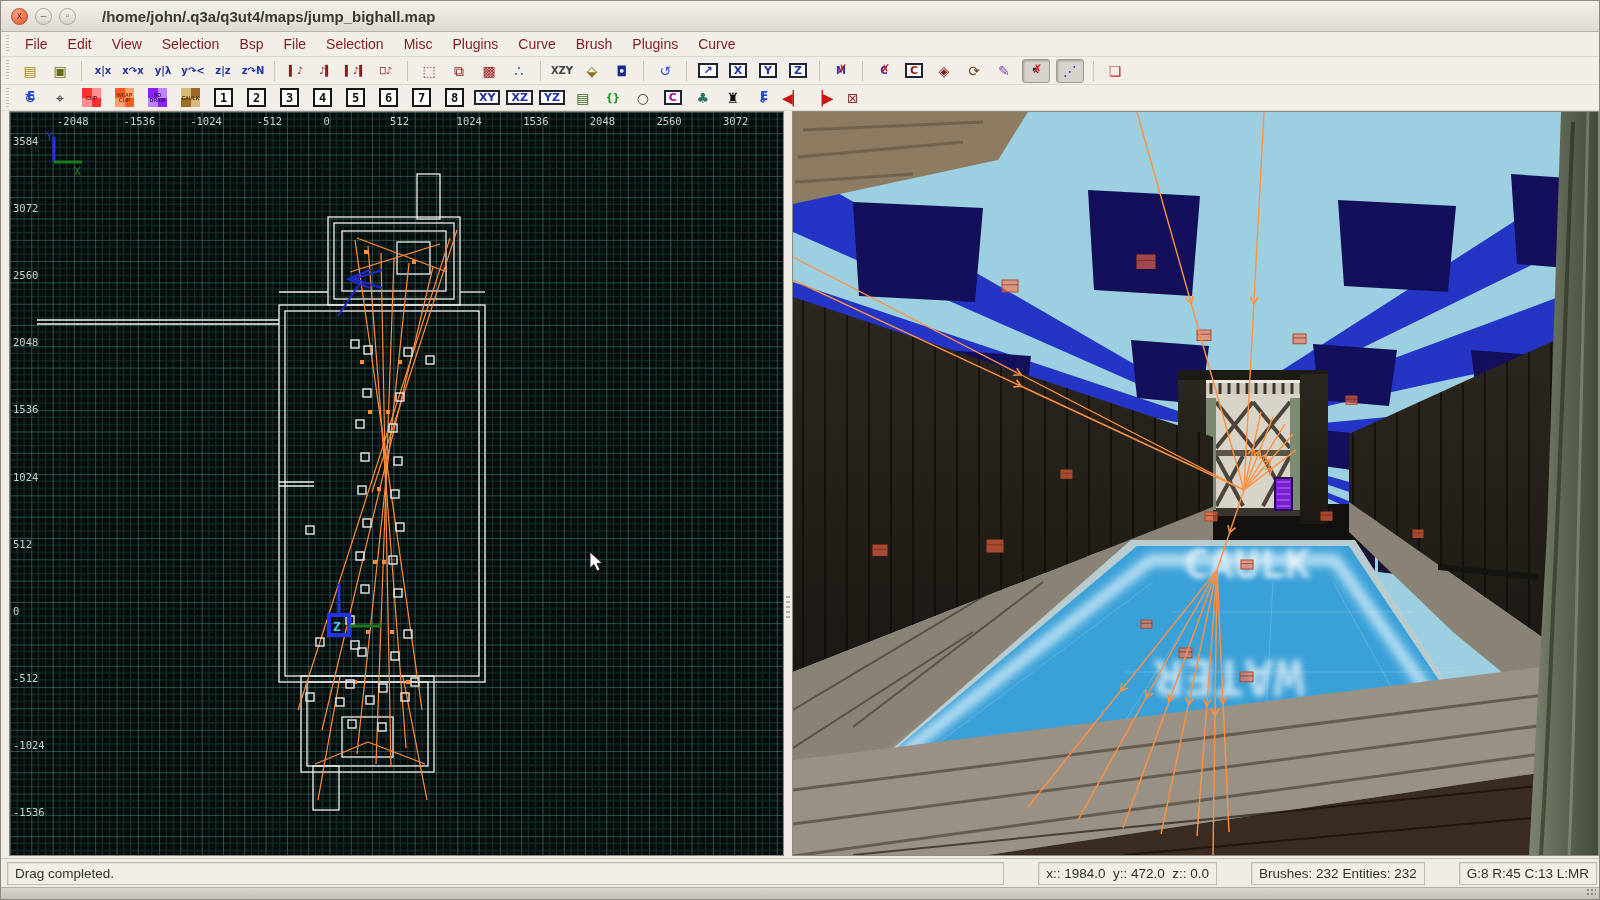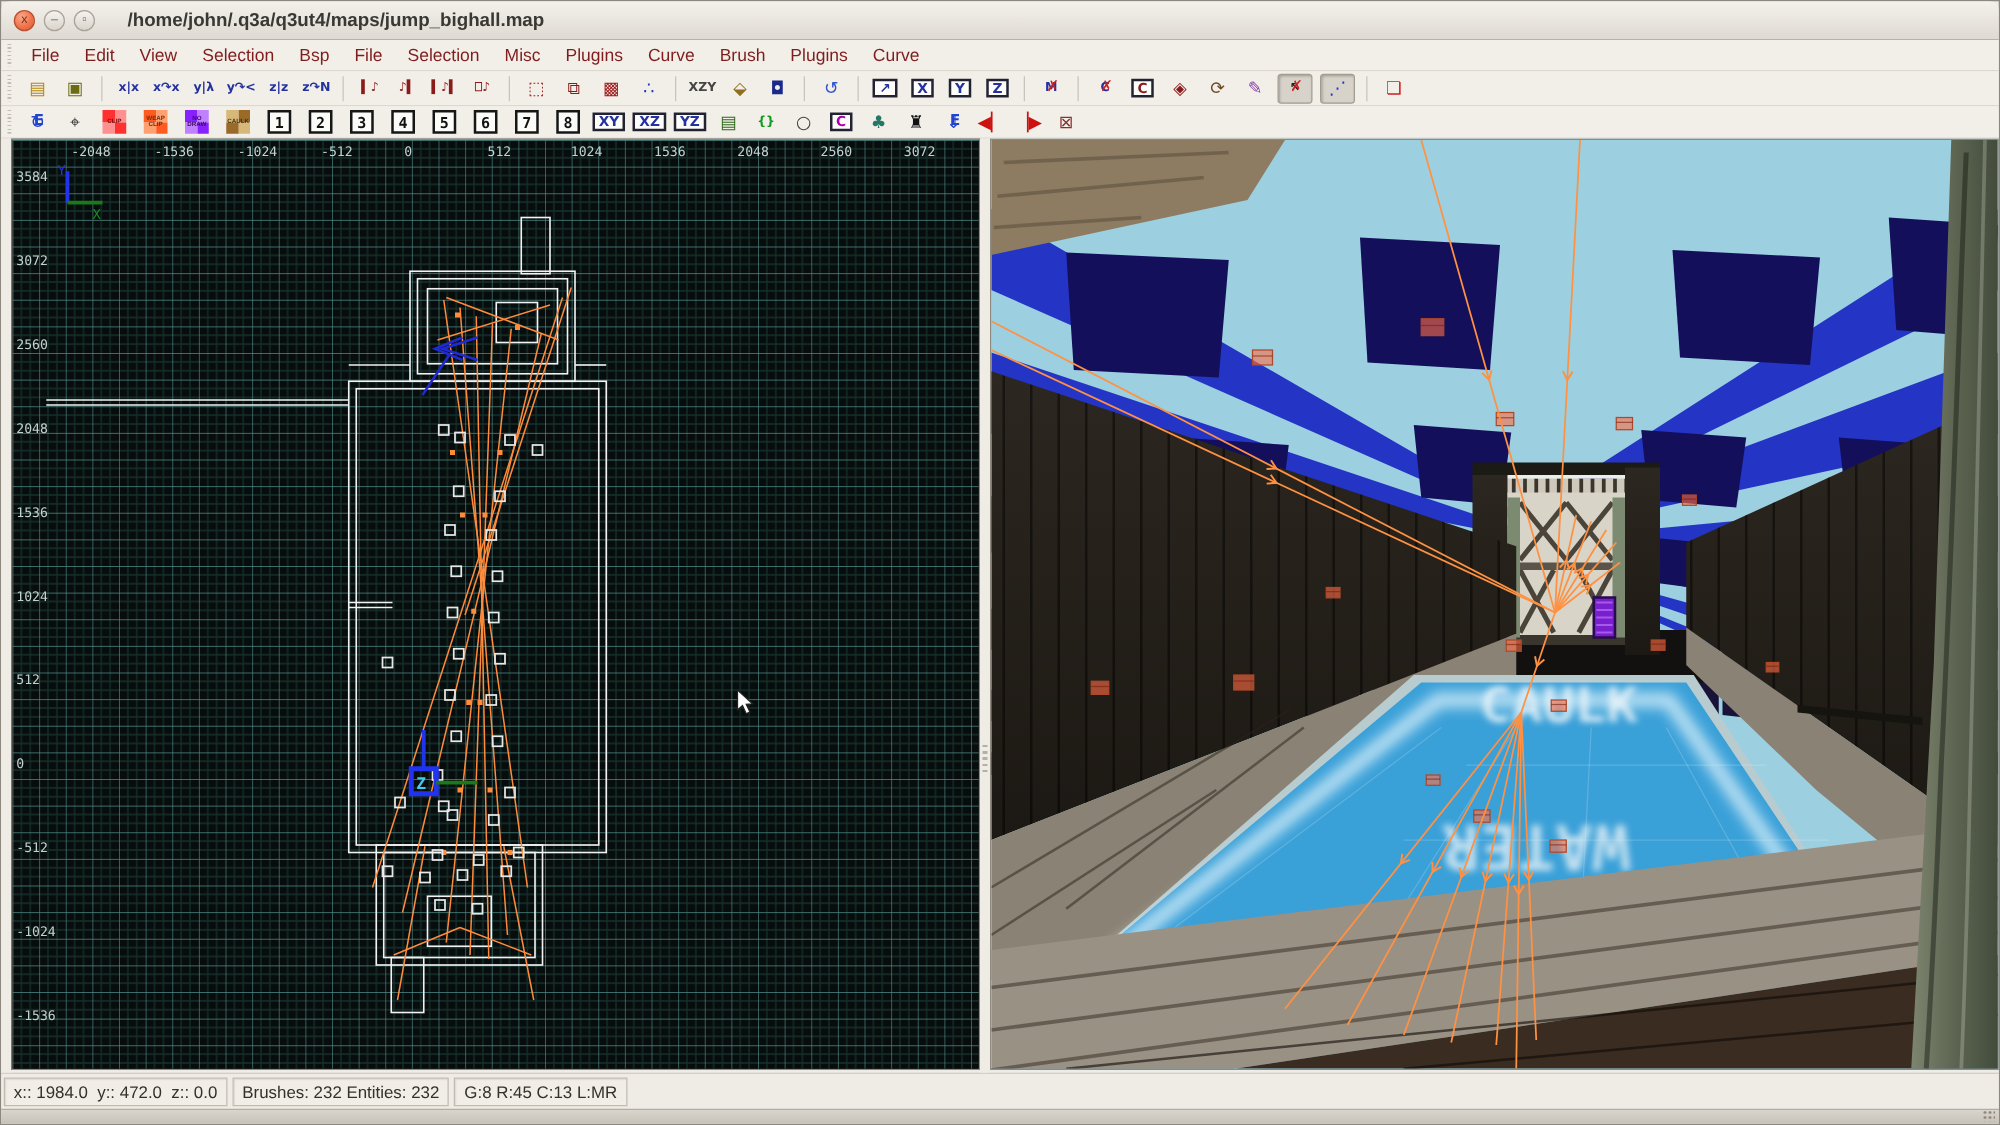--- a/index.html
+++ b/index.html
@@ -799,6 +799,7 @@
   </div>
 
   <div id="statusbar">
+    <div class="status-seg" id="seg-message">Drag completed.</div>
     <div class="status-seg">x:: 1984.0  y:: 472.0  z:: 0.0</div>
     <div class="status-seg">Brushes: 232 Entities: 232</div>
     <div class="status-seg">G:8 R:45 C:13 L:MR</div>

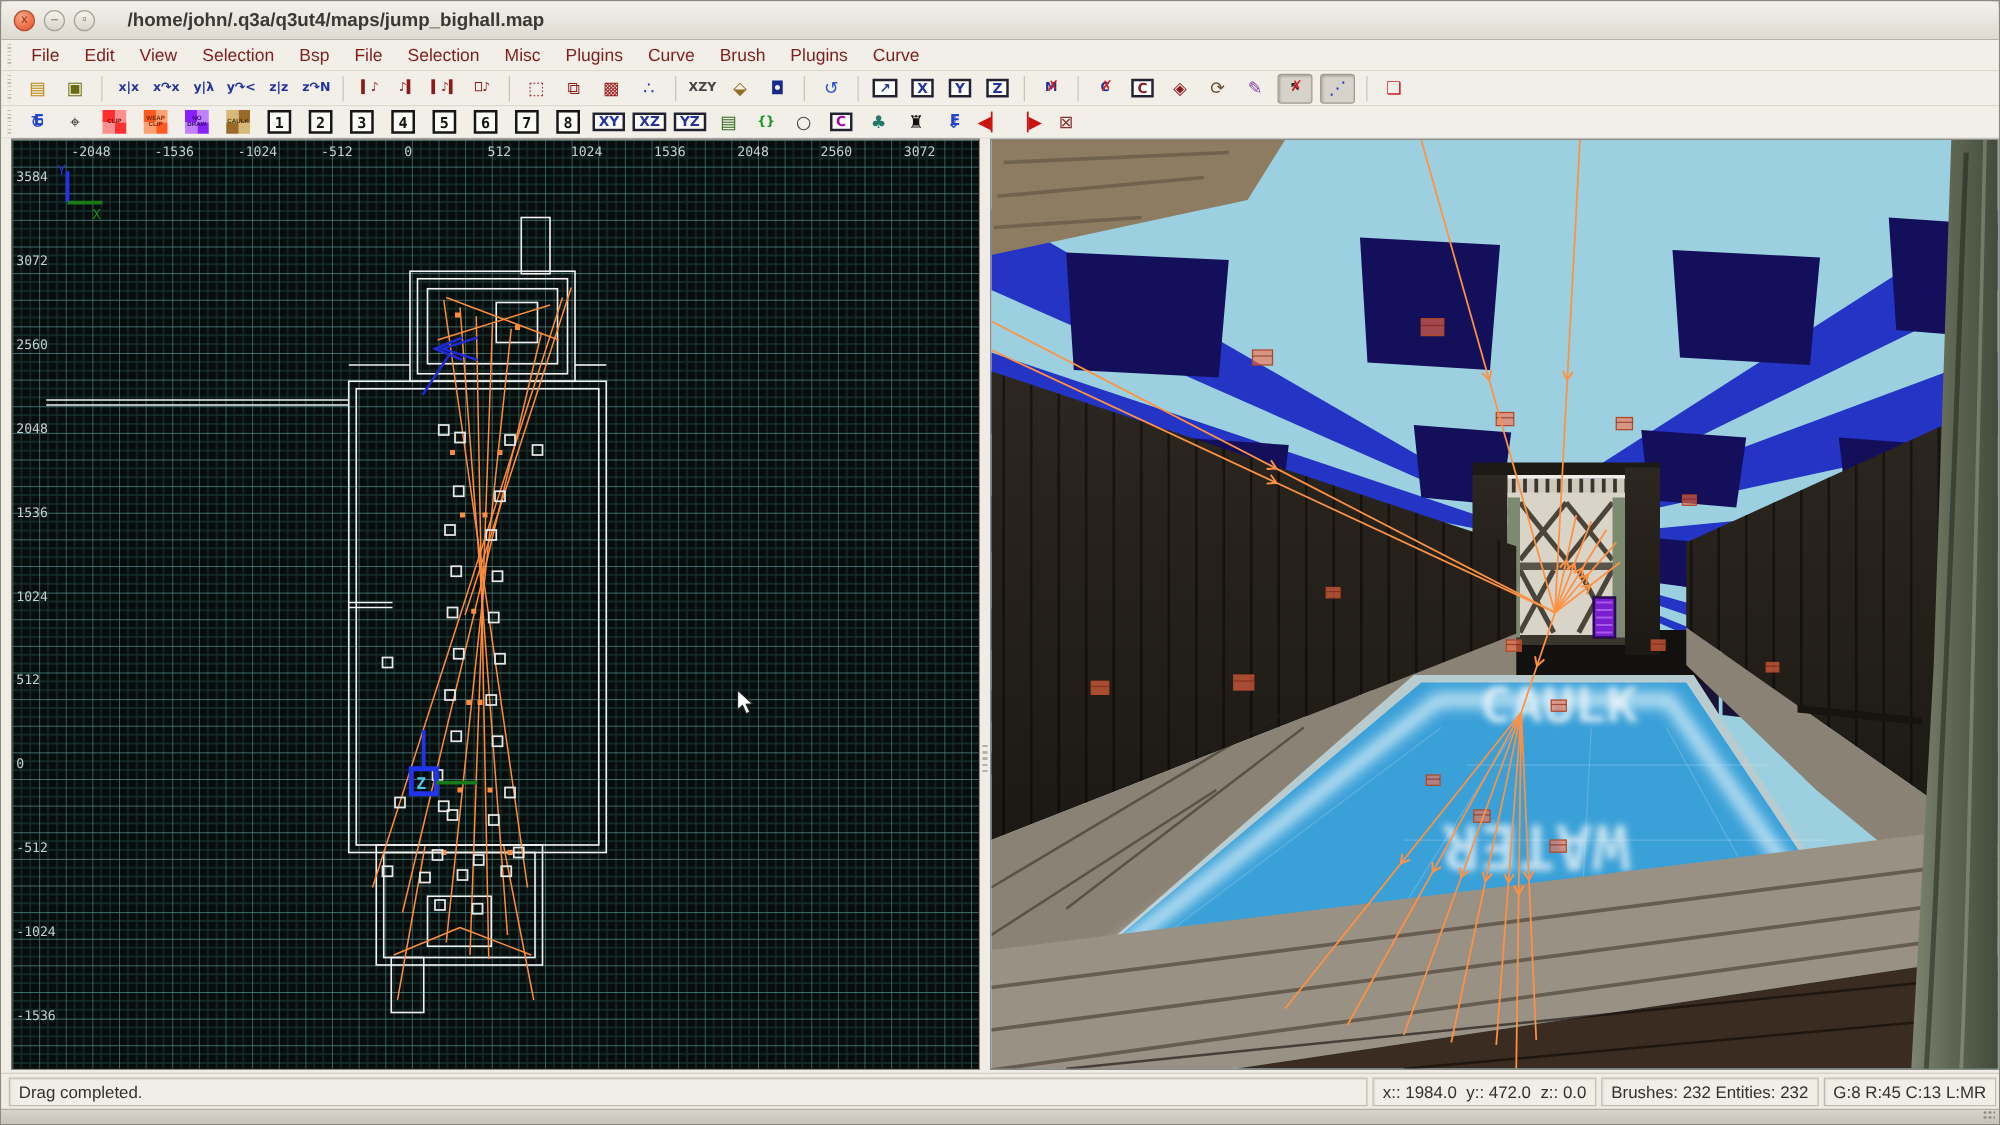--- a/index.html
+++ b/index.html
@@ -71,7 +71,7 @@
     display:flex; align-items:center; padding:2px 2px; gap:4px; flex:0 0 auto; }
   .status-seg { height:23px; border:1px solid #c1bcb2; box-shadow:inset 1px 1px 1px rgba(0,0,0,.08);
     background:#f1EDe7; display:flex; align-items:center; padding:0 7px;
-    font-size:13.5px; color:#33312d; white-space:pre; }
+    font-size:13.5px; color:#33312d; white-space:pre;margin-left:30px; }
   #seg-message { flex:1 1 auto; margin-left:4px; }
   #bottom-strip { height:12px; background:linear-gradient(#d9d4cc,#c7c2b9); flex:0 0 auto;
     position:relative; border-top:1px solid #b3ada3; }

